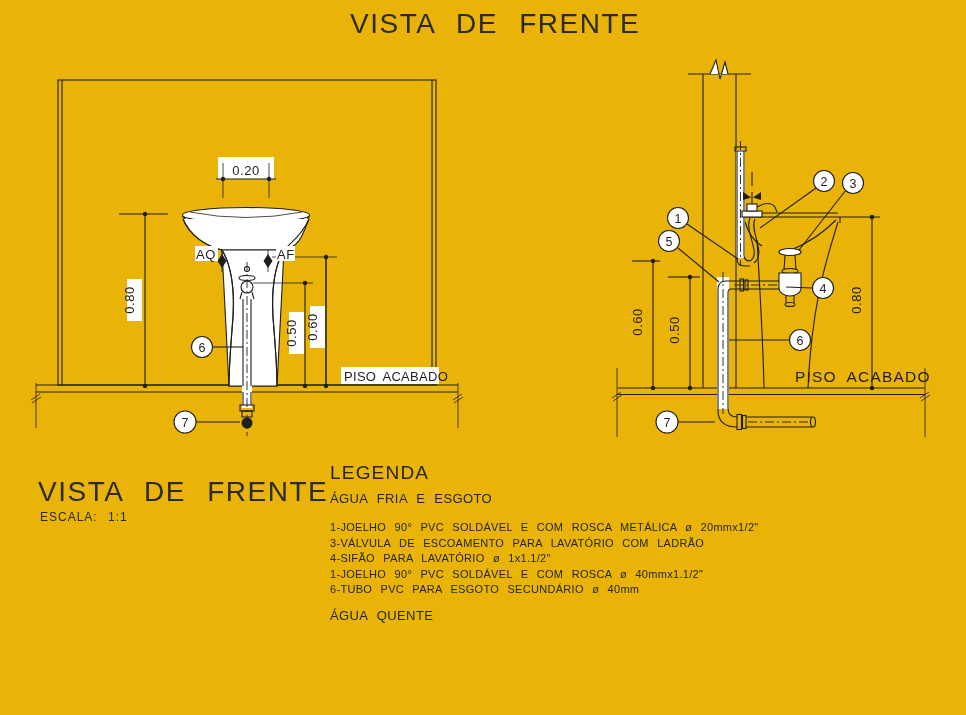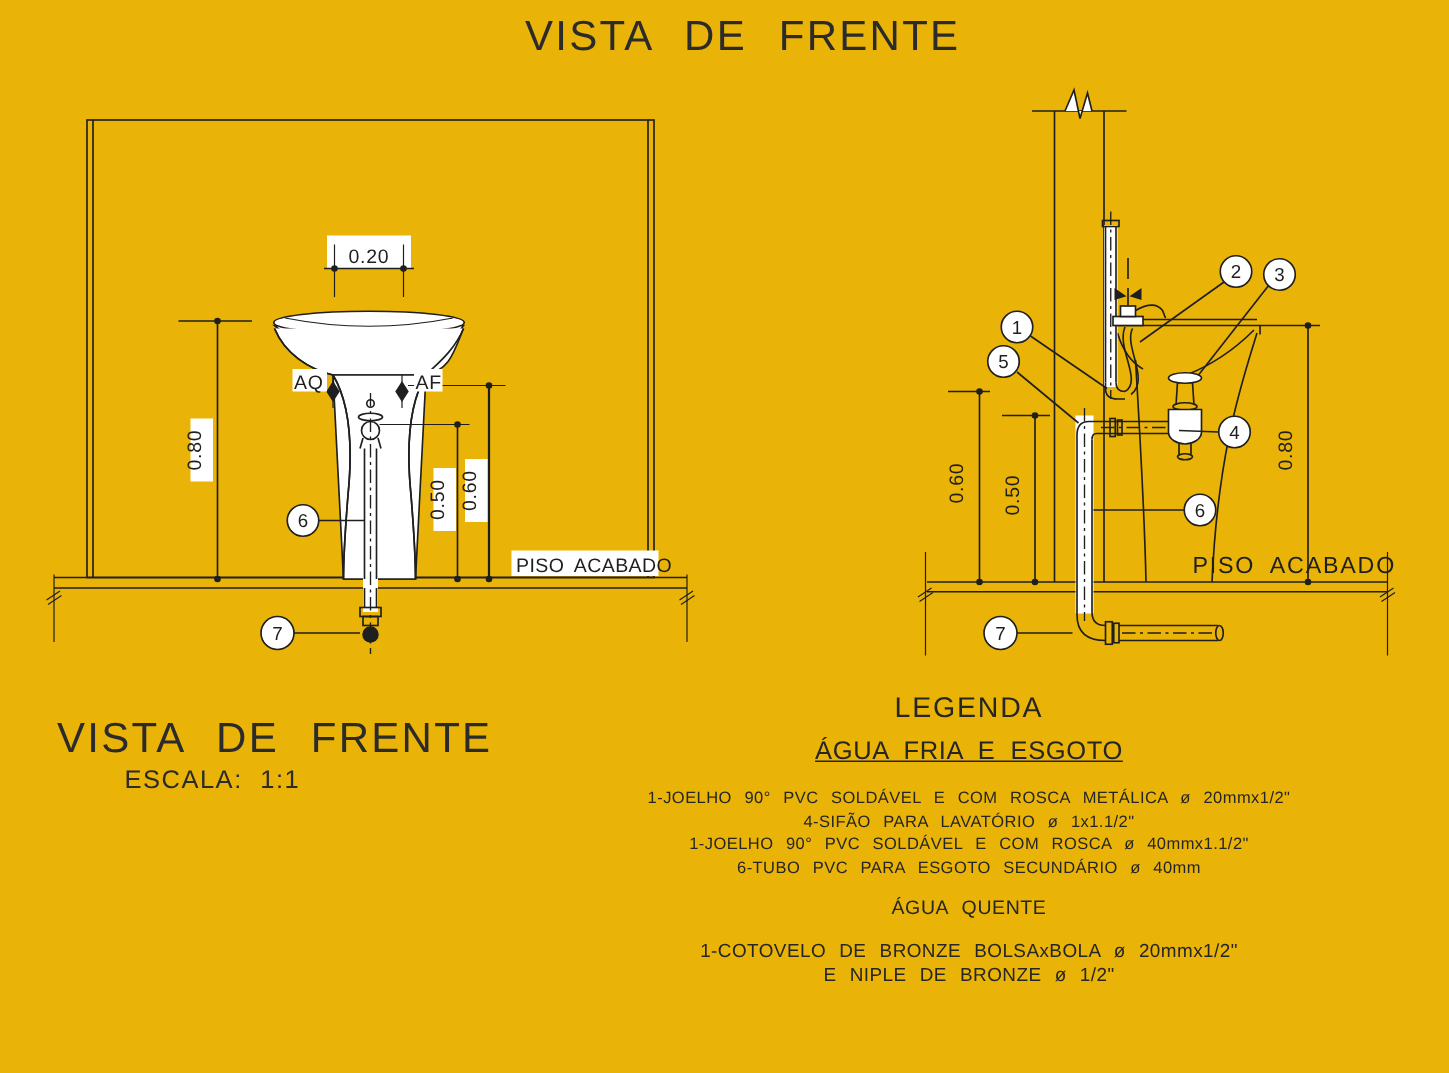--- a/index.html
+++ b/index.html
@@ -8,7 +8,7 @@
   .title{position:absolute;font-size:28px;letter-spacing:1.5px;word-spacing:12px;
          color:#2b2b2b;white-space:nowrap;font-weight:400;}
   .subtitle{position:absolute;font-size:17px;letter-spacing:1px;word-spacing:6px;color:#2b2b2b;white-space:nowrap;margin-left:43px;}
-  #legend{position:absolute;left:346px;top:462px;width:600px;color:#262626;text-align:center;}
+  #legend{position:absolute;left:330px;top:462px;width:600px;color:#262626;}
   #legend .lg-title{font-size:19px;letter-spacing:1.2px;}
   #legend .lg-sec{font-size:17px;letter-spacing:.4px;word-spacing:5px;margin-top:7px;text-decoration:underline;}
   #legend .lg-items{margin-top:14px;}

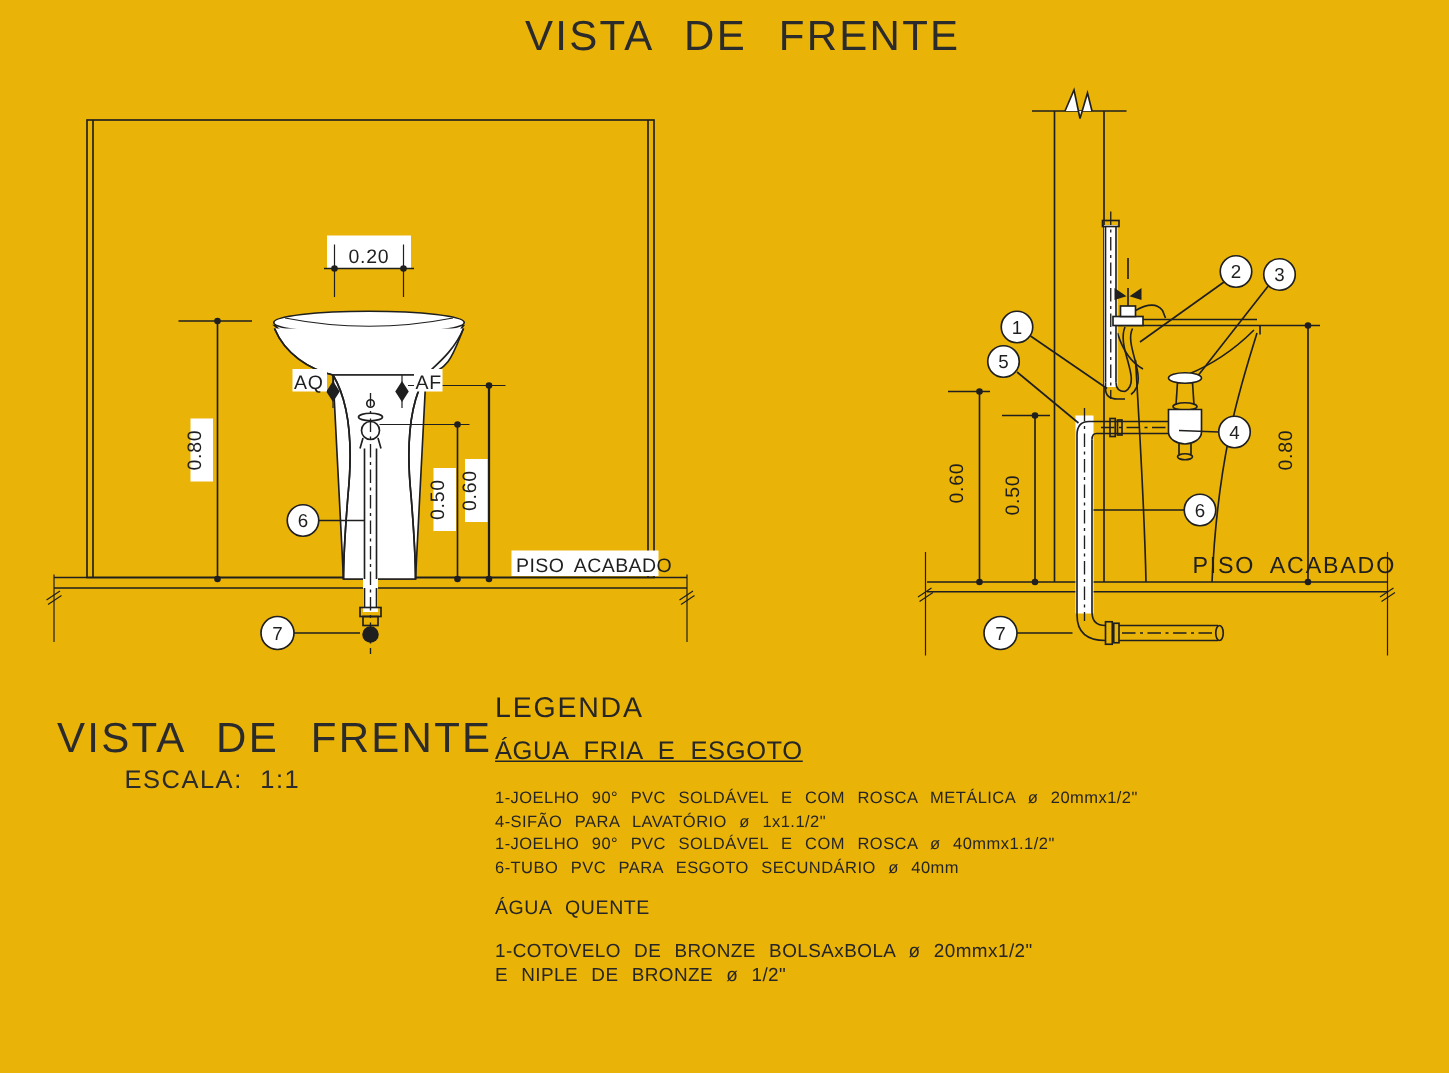--- a/index.html
+++ b/index.html
@@ -10,7 +10,7 @@
   .subtitle{position:absolute;font-size:17px;letter-spacing:1px;word-spacing:6px;color:#2b2b2b;white-space:nowrap;margin-left:43px;}
   #legend{position:absolute;left:330px;top:462px;width:600px;color:#262626;}
   #legend .lg-title{font-size:19px;letter-spacing:1.2px;}
-  #legend .lg-sec{font-size:17px;letter-spacing:.4px;word-spacing:5px;margin-top:7px;text-decoration:underline;}
+  #legend .lg-sec{font-size:13px;letter-spacing:.4px;word-spacing:5px;margin-top:7px;}
   #legend .lg-items{margin-top:14px;}
   #legend .lg-items div{font-size:11px;letter-spacing:.3px;word-spacing:5px;line-height:15.6px;white-space:nowrap;}
   #legend .lg-sec2{font-size:13px;letter-spacing:.4px;word-spacing:5px;margin-top:10px;}

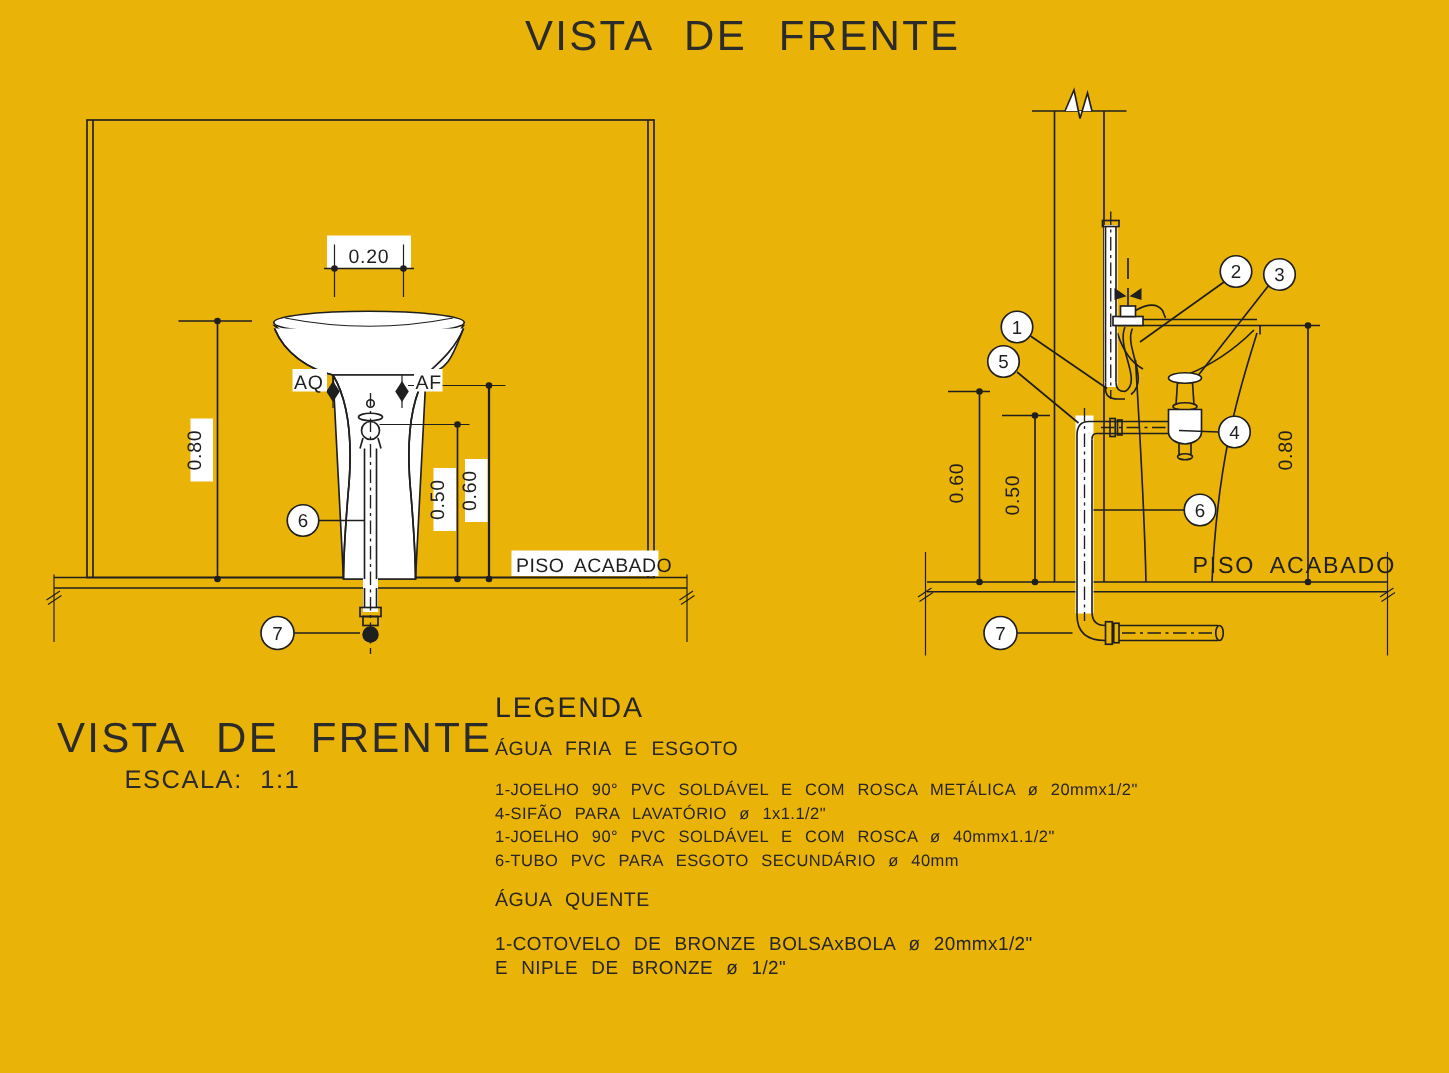--- a/index.html
+++ b/index.html
@@ -7,7 +7,7 @@
          font-family:"Liberation Sans",sans-serif;color:#222;}
   .title{position:absolute;font-size:28px;letter-spacing:1.5px;word-spacing:12px;
          color:#2b2b2b;white-space:nowrap;font-weight:400;}
-  .subtitle{position:absolute;font-size:17px;letter-spacing:1px;word-spacing:6px;color:#2b2b2b;white-space:nowrap;margin-left:43px;}
+  .subtitle{position:absolute;font-size:12px;letter-spacing:1px;word-spacing:6px;color:#2b2b2b;white-space:nowrap;}
   #legend{position:absolute;left:330px;top:462px;width:600px;color:#262626;}
   #legend .lg-title{font-size:19px;letter-spacing:1.2px;}
   #legend .lg-sec{font-size:13px;letter-spacing:.4px;word-spacing:5px;margin-top:7px;}

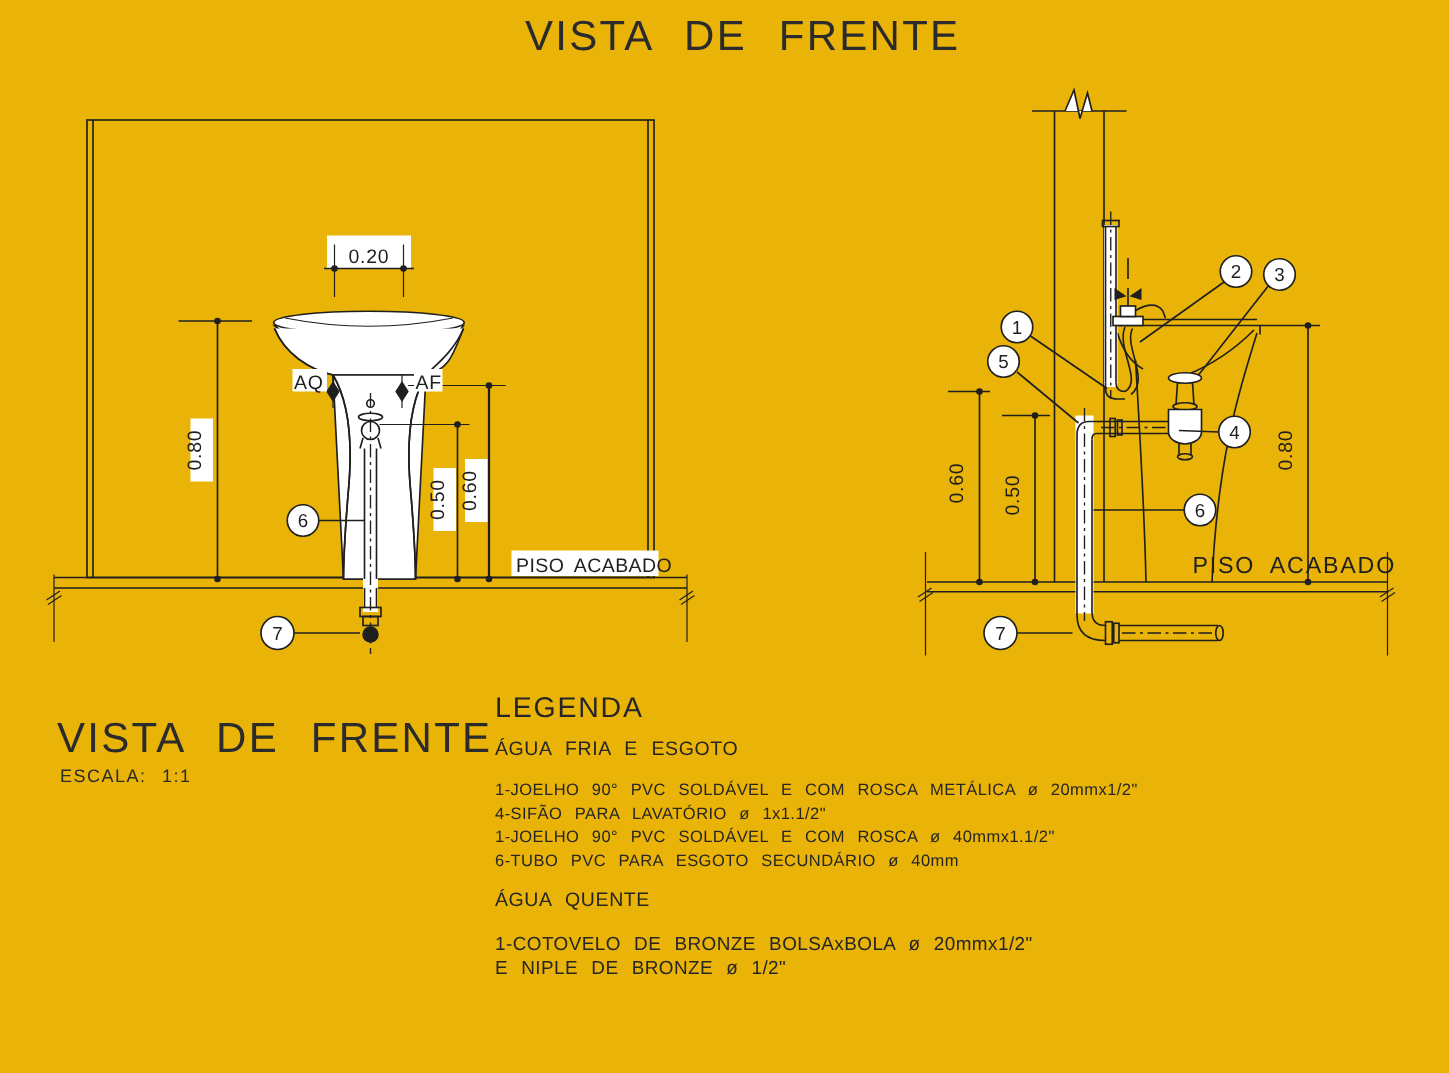--- a/index.html
+++ b/index.html
@@ -44,6 +44,7 @@
     <div class="lg-sec">ÁGUA FRIA E ESGOTO</div>
     <div class="lg-items">
       <div>1-JOELHO 90° PVC SOLDÁVEL E COM ROSCA METÁLICA ø 20mmx1/2"</div>
+      <div>3-VÁLVULA DE ESCOAMENTO PARA LAVATÓRIO COM LADRÃO</div>
       <div>4-SIFÃO PARA LAVATÓRIO ø 1x1.1/2"</div>
       <div>1-JOELHO 90° PVC SOLDÁVEL E COM ROSCA ø 40mmx1.1/2"</div>
       <div>6-TUBO PVC PARA ESGOTO SECUNDÁRIO ø 40mm</div>

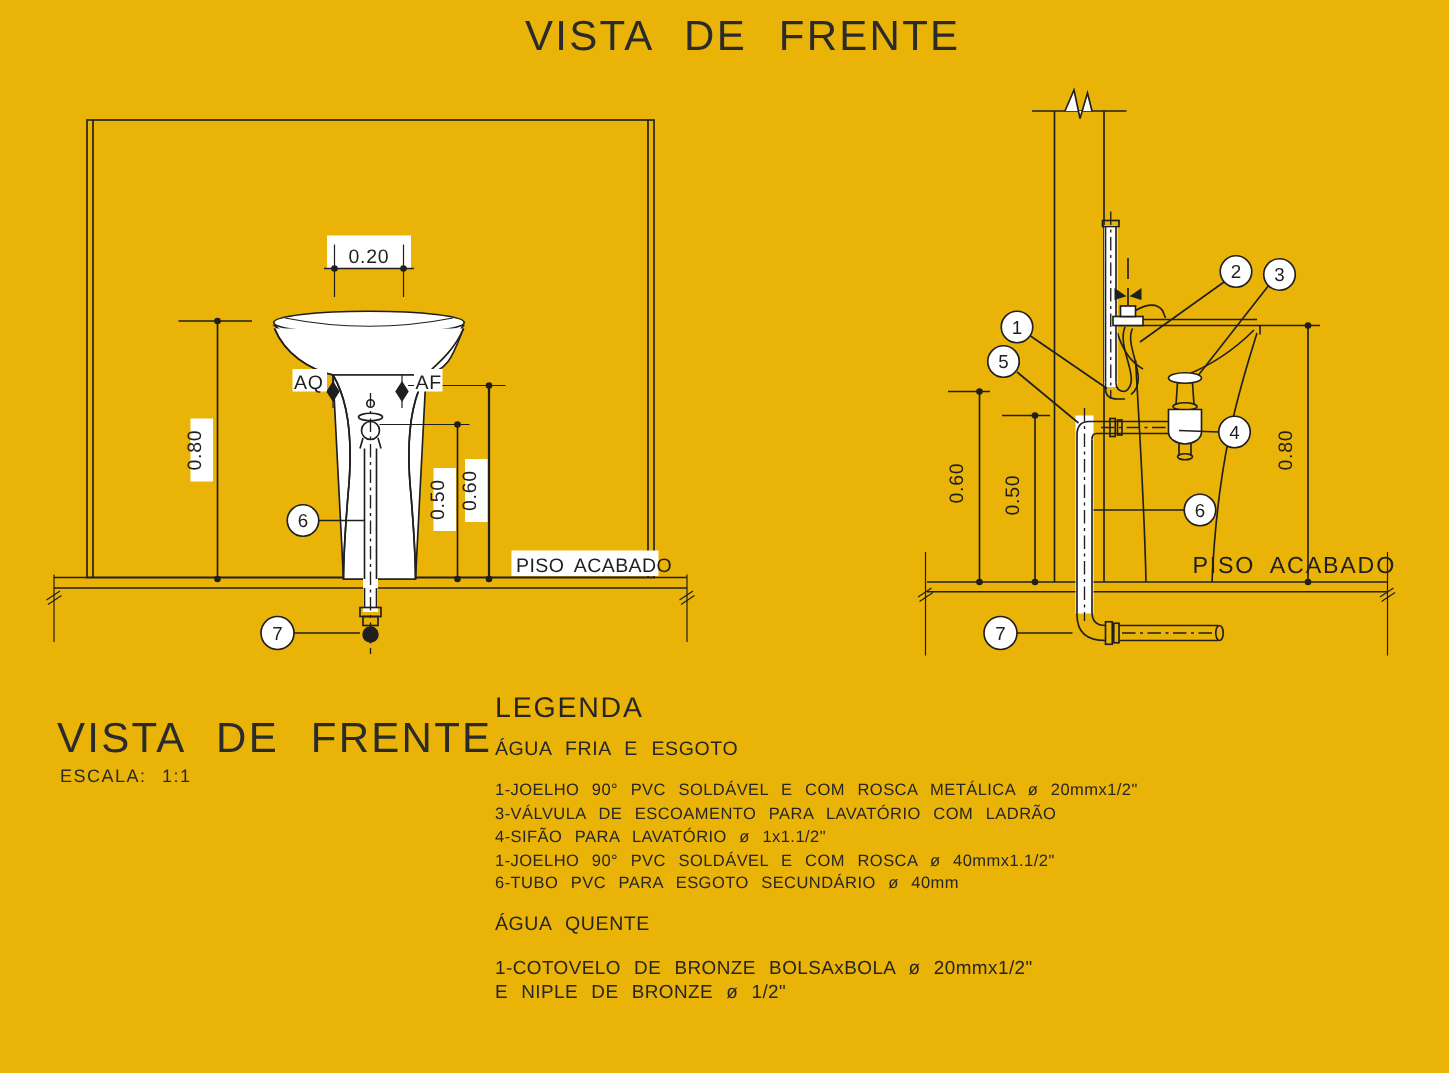--- a/index.html
+++ b/index.html
@@ -50,10 +50,6 @@
       <div>6-TUBO PVC PARA ESGOTO SECUNDÁRIO ø 40mm</div>
     </div>
     <div class="lg-sec2">ÁGUA QUENTE</div>
-    <div class="lg-items2">
-      <div>1-COTOVELO DE BRONZE BOLSAxBOLA ø 20mmx1/2"</div>
-      <div>E NIPLE DE BRONZE ø 1/2"</div>
-    </div>
   </div>
 
   <svg id="dwg" width="966" height="715" viewBox="0 0 966 715">

